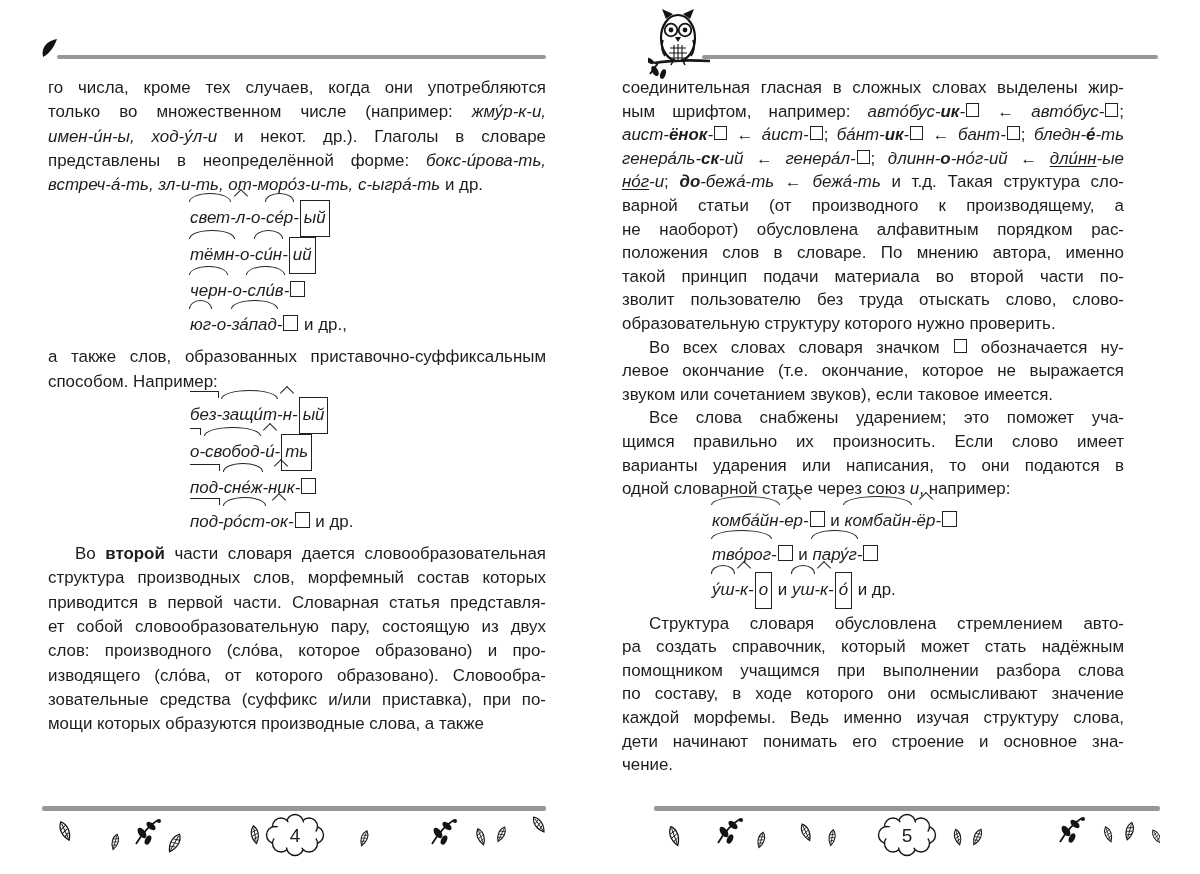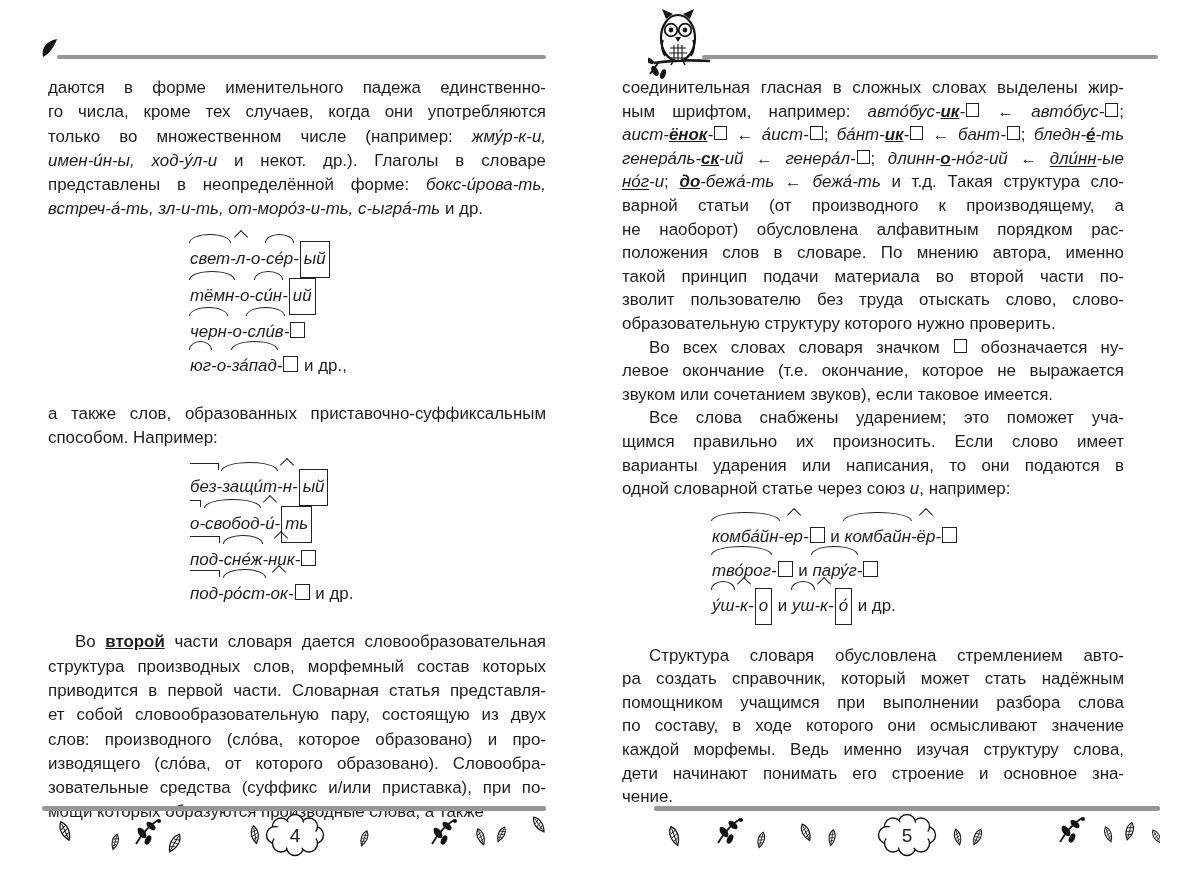--- a/index.html
+++ b/index.html
@@ -65,7 +65,6 @@
 
   <div class="textcol" id="col-left">
       <div class="block para">
-        <div class="tline just"><span>даются в форме именительного падежа единственно-</span></div>
         <div class="tline just"><span>го числа, кроме тех случаев, когда они употребляются</span></div>
         <div class="tline just"><span>только во множественном числе (например: </span><span class="it">жму́р-к-и,</span></div>
         <div class="tline just"><span class="it">имен-и́н-ы, ход-у́л-и</span><span> и некот. др.). Глаголы в словаре</span></div>

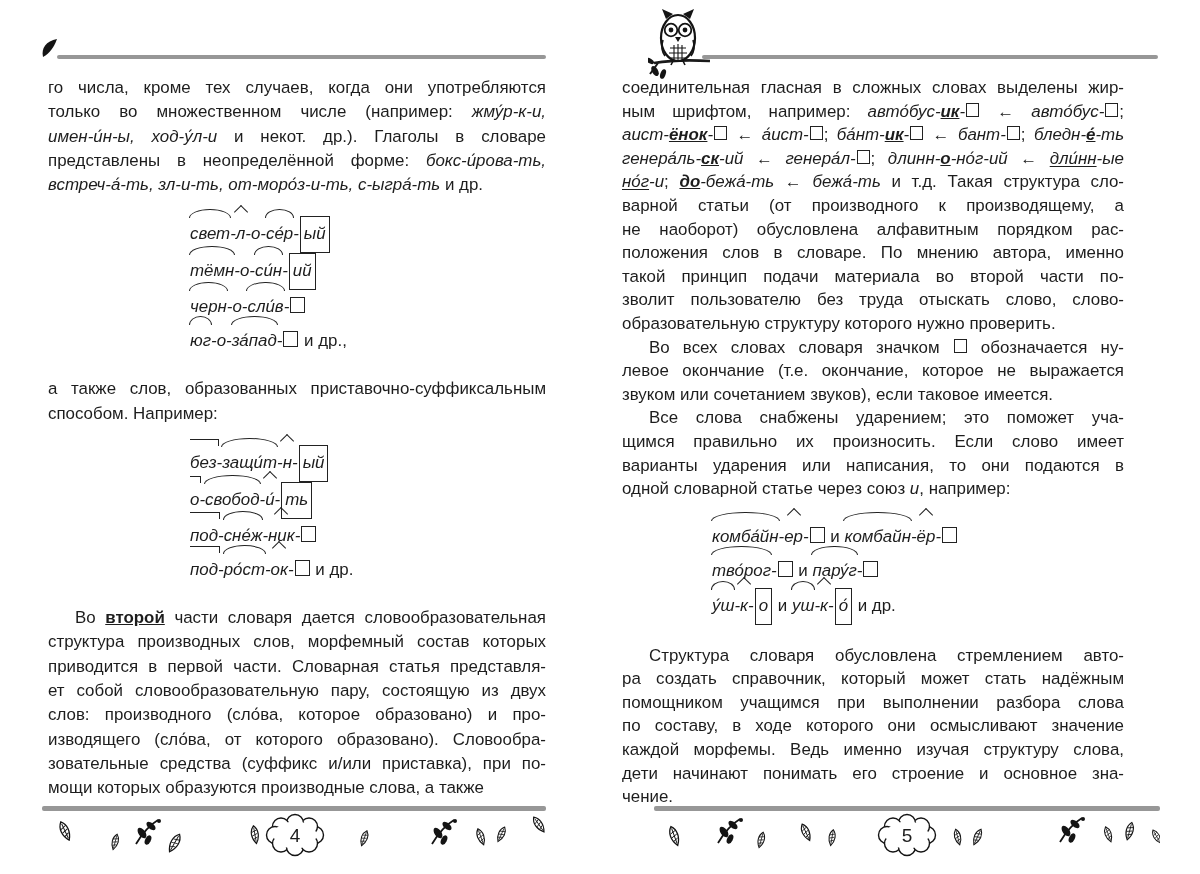--- a/index.html
+++ b/index.html
@@ -15,7 +15,7 @@
   .block.morph{margin:19px 0;}
   .block.morph .tline{line-height:34px;}
   .it{font-style:italic;}
-  .bd{font-weight:bold;text-decoration:underline;}
+  .bd{font-weight:bold;}
   .un{text-decoration:underline;text-decoration-thickness:1px;text-underline-offset:2px;}
   
   .tok{position:relative;display:inline-block;}

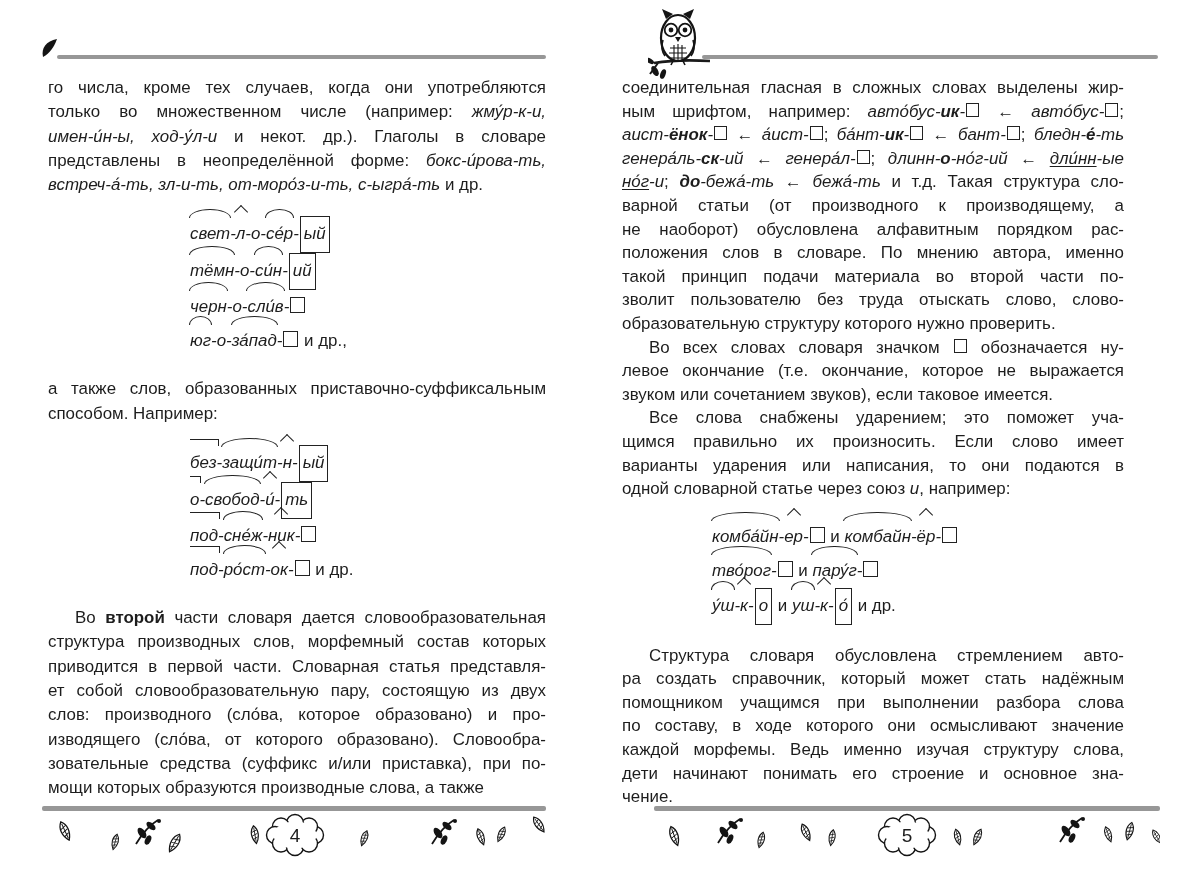--- a/index.html
+++ b/index.html
@@ -12,7 +12,7 @@
   .tline{text-align:left;}
   .tline.just{text-align:justify;text-align-last:justify;}
   .tline.ind{text-indent:27px;}
-  .block.morph{margin:19px 0;}
+  .block.morph{margin:3px 0;}
   .block.morph .tline{line-height:34px;}
   .it{font-style:italic;}
   .bd{font-weight:bold;}

